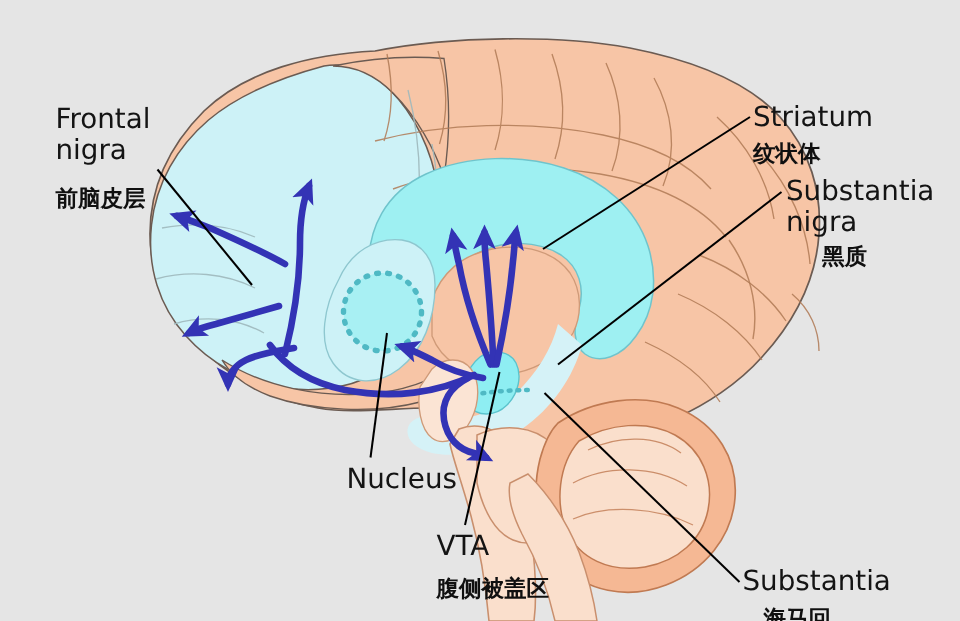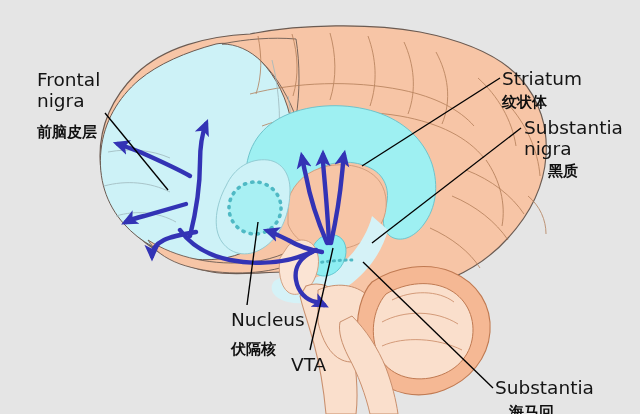--- a/index.html
+++ b/index.html
@@ -298,7 +298,6 @@
     <div class="lbl-en">
       <div>Nucleus</div>
     </div>
-    <div class="lbl-zh">伏隔核</div>
   </div>
 
   <div class="lbl" id="label-vta">

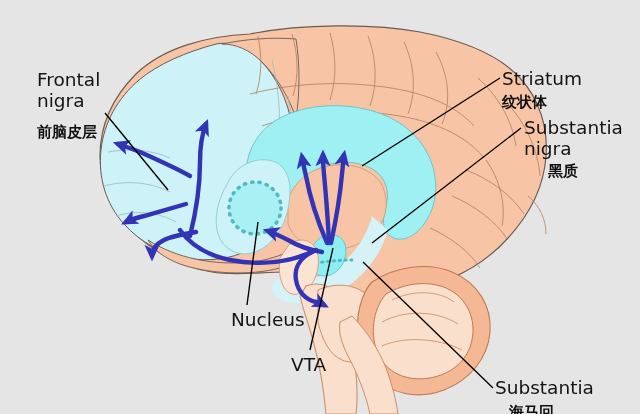--- a/index.html
+++ b/index.html
@@ -304,6 +304,7 @@
     <div class="lbl-en">
       <div>VTA</div>
     </div>
+    <div class="lbl-zh">腹侧被盖区</div>
   </div>
 
   <div class="lbl" id="label-hippocampus">

